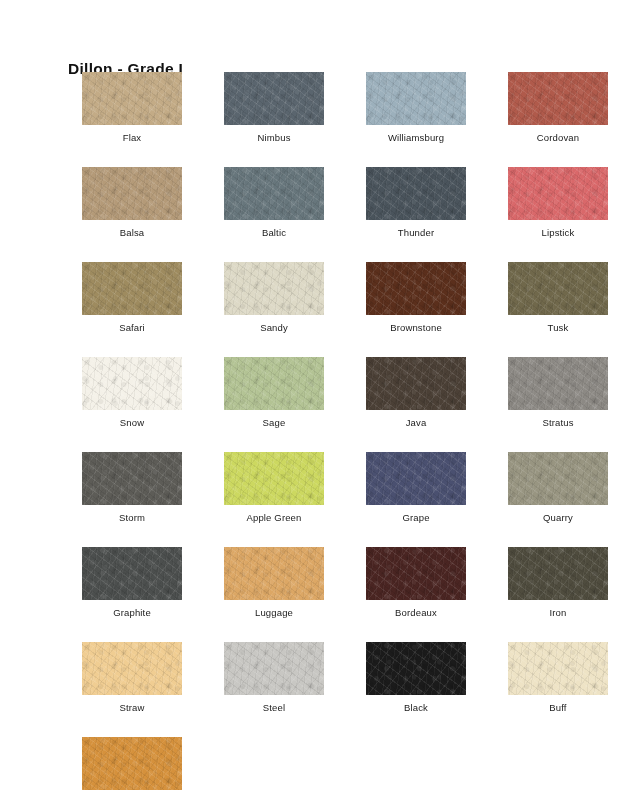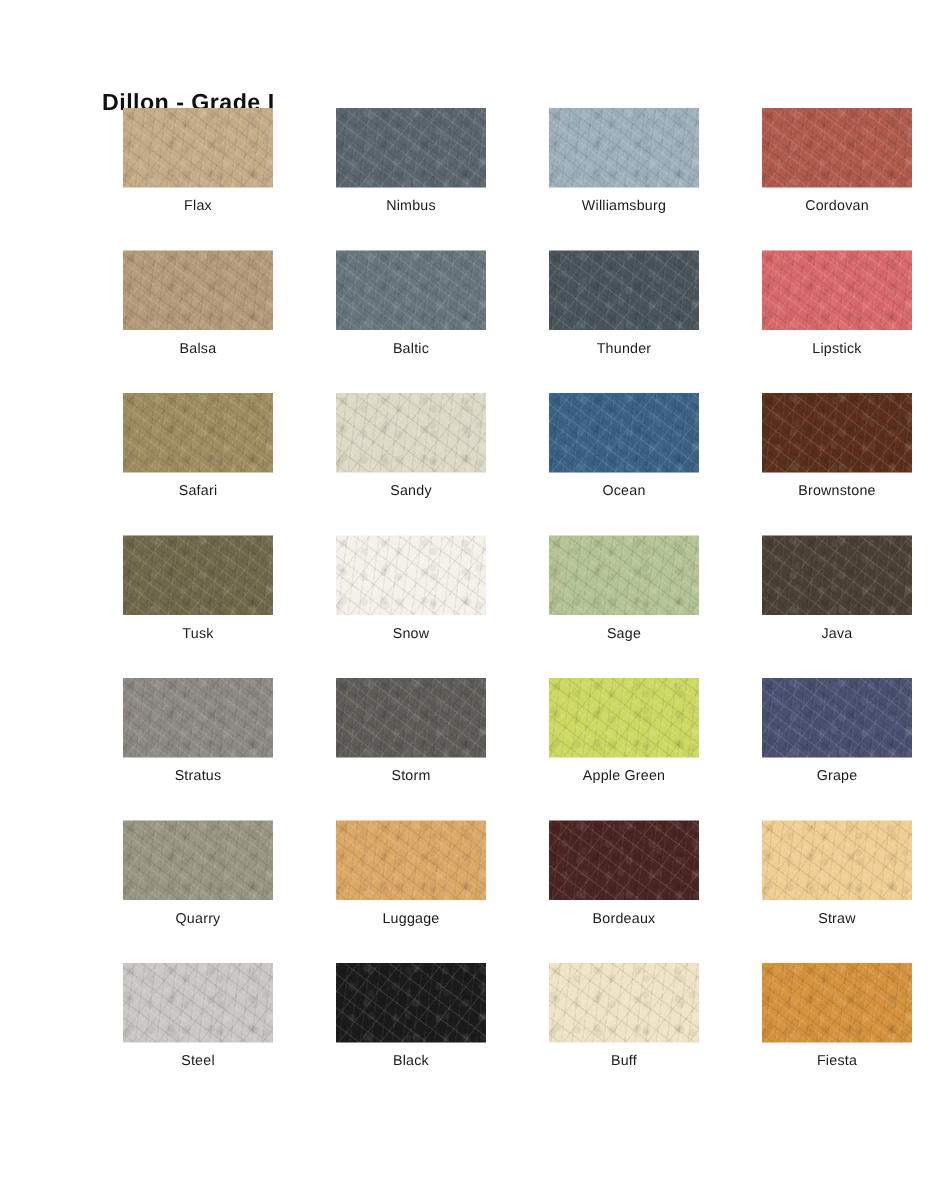--- a/index.html
+++ b/index.html
@@ -175,10 +175,6 @@
         <div class="swatch-label">Sandy</div>
       </div>
       <div class="swatch-cell">
-        <div class="swatch-chip" style="background-color: rgb(58, 97, 134);"></div>
-        <div class="swatch-label">Ocean</div>
-      </div>
-      <div class="swatch-cell">
         <div class="swatch-chip" style="background-color: rgb(91, 47, 28);"></div>
         <div class="swatch-label">Brownstone</div>
       </div>

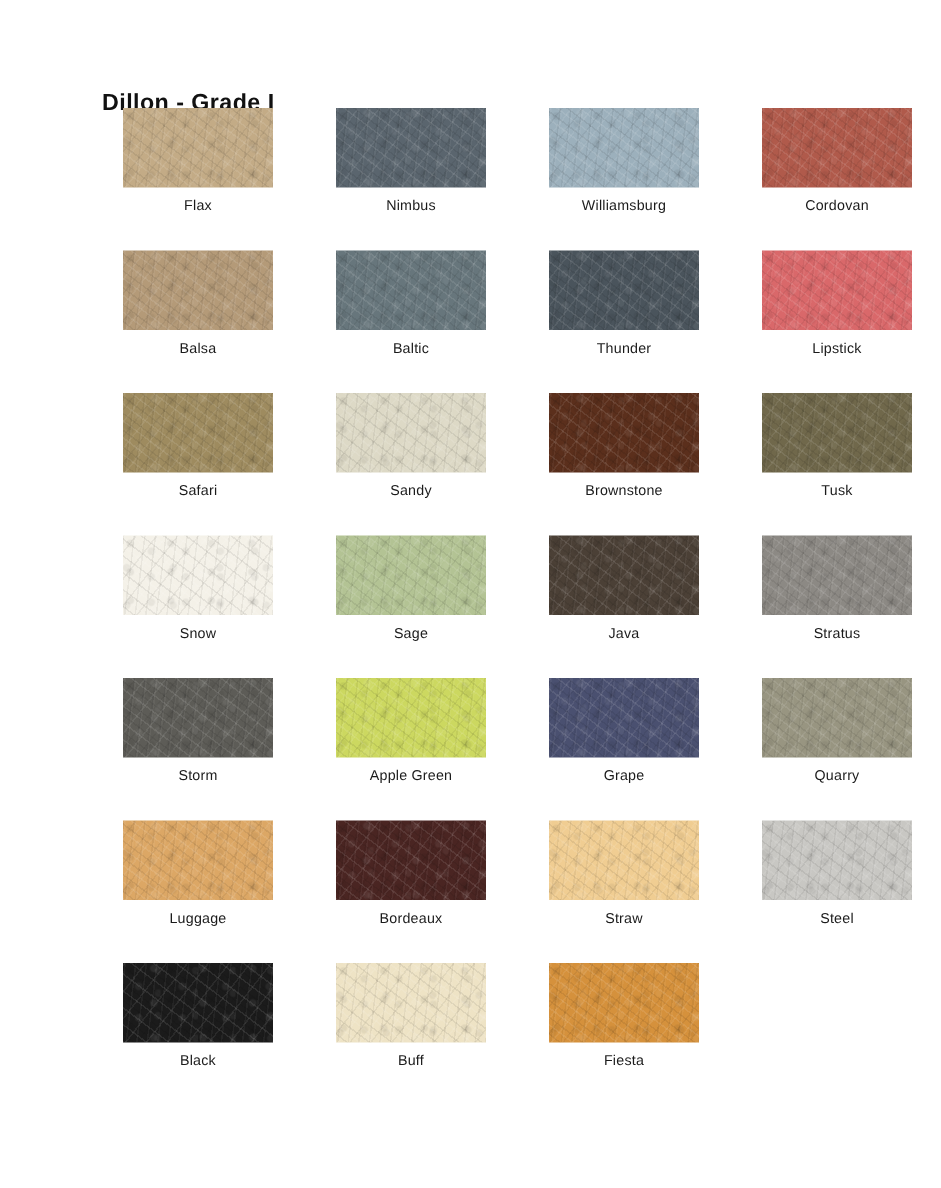--- a/index.html
+++ b/index.html
@@ -215,6 +215,10 @@
         <div class="swatch-label">Quarry</div>
       </div>
       <div class="swatch-cell">
+        <div class="swatch-chip" style="background-color: rgb(76, 79, 78);"></div>
+        <div class="swatch-label">Graphite</div>
+      </div>
+      <div class="swatch-cell">
         <div class="swatch-chip" style="background-color: rgb(220, 167, 101);"></div>
         <div class="swatch-label">Luggage</div>
       </div>

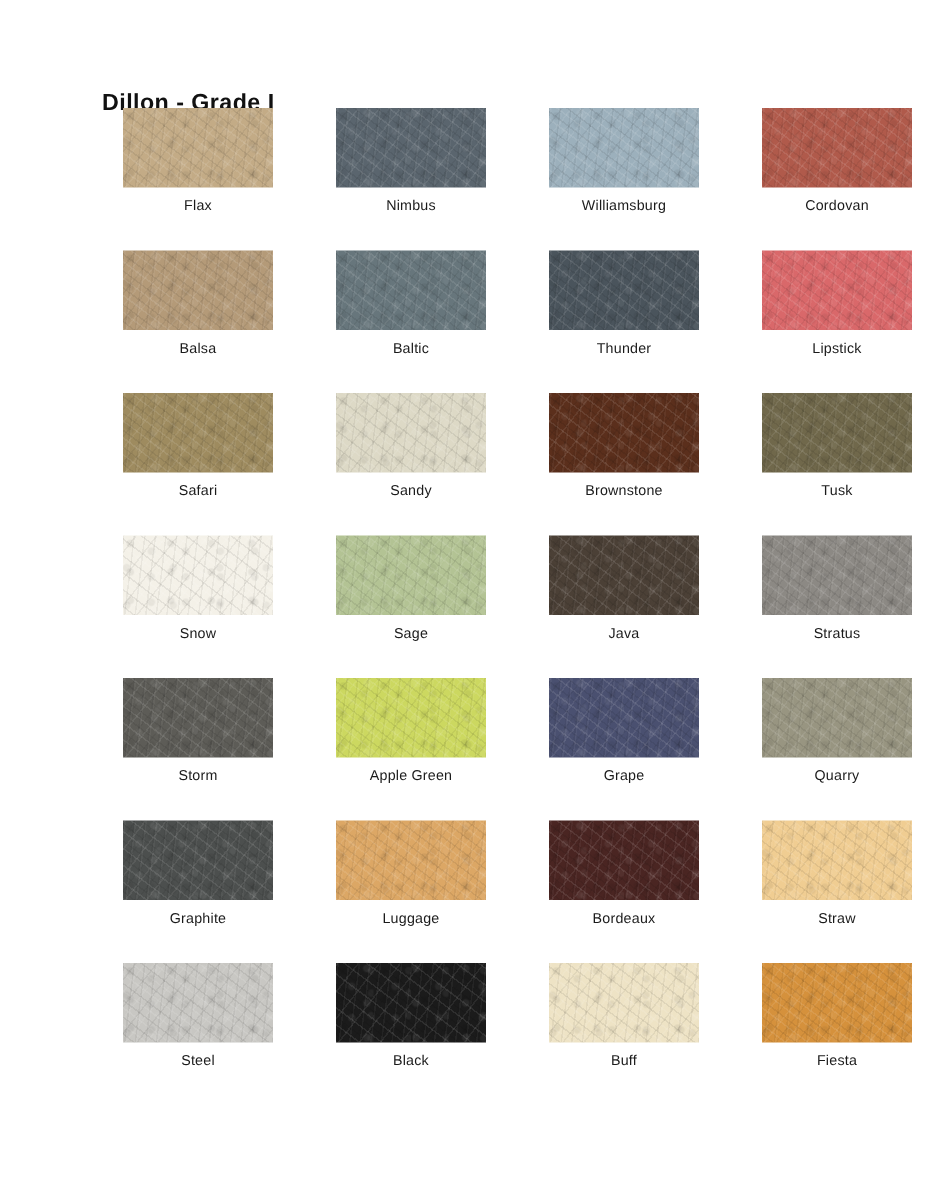--- a/index.html
+++ b/index.html
@@ -227,6 +227,10 @@
         <div class="swatch-label">Bordeaux</div>
       </div>
       <div class="swatch-cell">
+        <div class="swatch-chip" style="background-color: rgb(79, 76, 62);"></div>
+        <div class="swatch-label">Iron</div>
+      </div>
+      <div class="swatch-cell">
         <div class="swatch-chip" style="background-color: rgb(240, 205, 146);"></div>
         <div class="swatch-label">Straw</div>
       </div>

